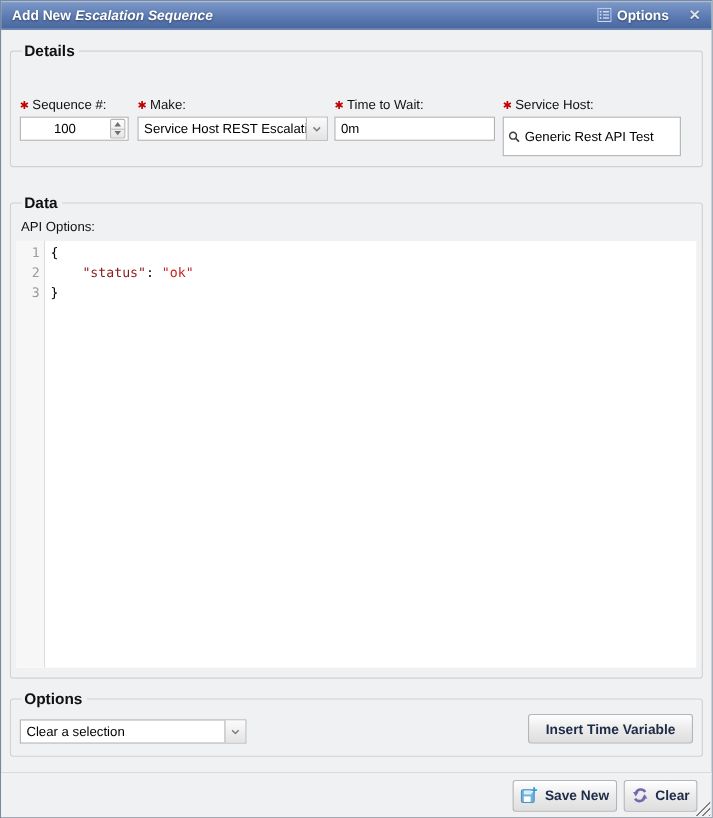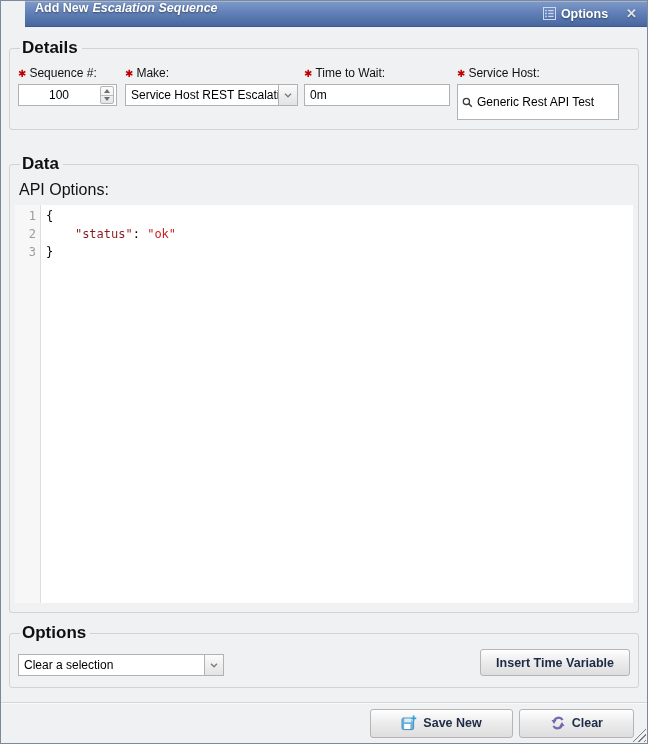--- a/index.html
+++ b/index.html
@@ -21,10 +21,9 @@
     background: linear-gradient(to bottom, var(--titlebar-gradient-top,#7e9ac8) 0%, #5d7cb4 55%, var(--titlebar-gradient-bottom,#48679f) 100%);
     border-bottom: 1px solid #3b5a94;
     box-shadow: inset 0 1px 0 rgba(255,255,255,.28);
-    display: flex; 
+    display: flex; align-items: center;
     padding: 0 8px 0 10px;
     color: #fff;
-    margin-left: 24px;
   }
   .titlebar .title { flex: 1; font-size: 12.5px; font-weight: bold; text-shadow: 0 1px 2px rgba(0,0,0,.45); white-space: nowrap; }
   .titlebar .title .em { font-style: italic; margin-left: 4px; }

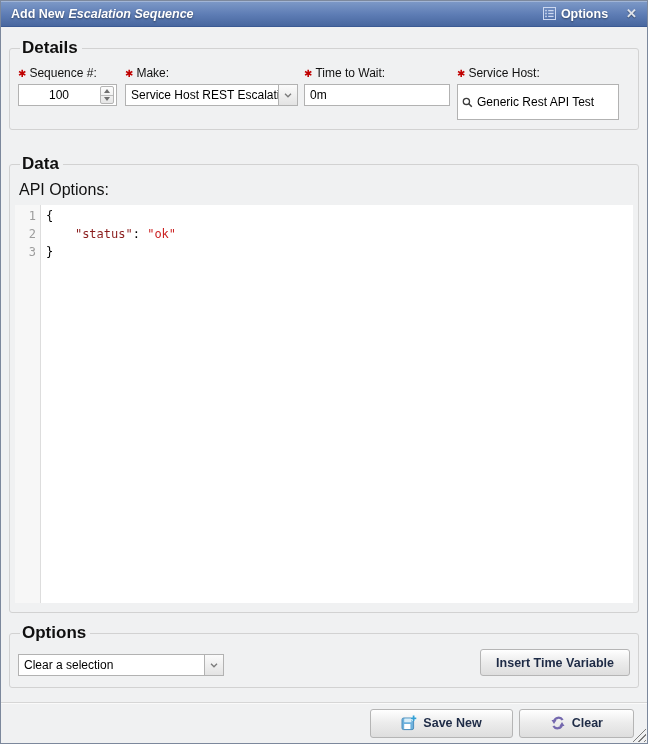--- a/index.html
+++ b/index.html
@@ -43,7 +43,7 @@
     padding: 2px 8px 9px; background: transparent; min-width: 0;
   }
   fieldset.fs legend {
-    font-size: 17px; font-weight: bold; color: #101010;
+    font-size: 14px; font-weight: bold; color: #101010;
     padding: 0 4px 0 2px; margin-left: 2px;
   }
 

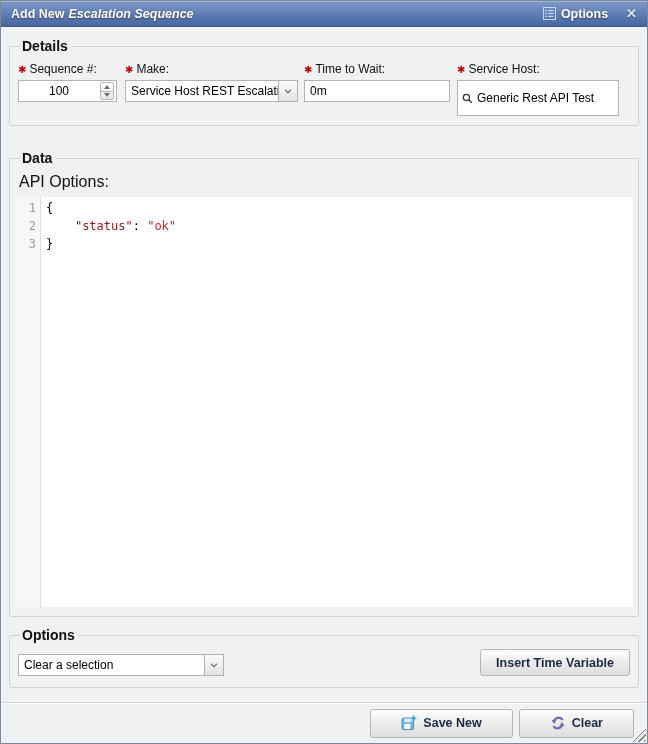--- a/index.html
+++ b/index.html
@@ -53,7 +53,7 @@
 
   .frow { display: flex; align-items: flex-start; margin-top: 6px; }
   .fcol { display: flex; flex-direction: column; }
-  .flabel { font-size: 12px; color: #111; margin-bottom: 4px; white-space: nowrap; }
+  .flabel { font-size: 12px; color: #111; margin-bottom: 4px; white-space: nowrap; margin-top: 26px; }
   .req { color: var(--required-marker, #c00000); font-size: 10px; margin-right: 3px; }
 
   .w-seq { width: 99px;  margin-right: 8px; }

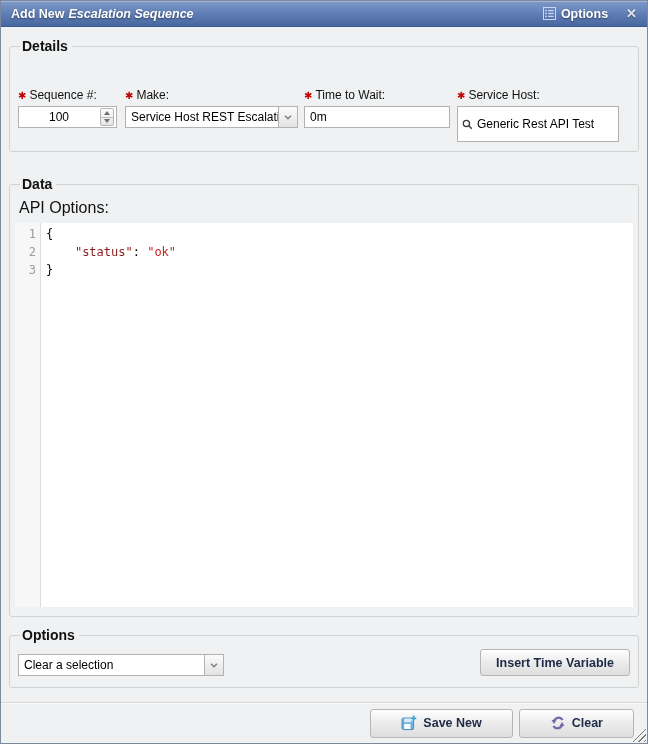--- a/index.html
+++ b/index.html
@@ -98,7 +98,7 @@
   .searchfield input { flex: 1; min-width: 0; border: none; outline: none; font-family: "Liberation Sans", sans-serif; font-size: 12px; color: #000; padding: 0 0 0 4px; background: transparent; }
 
   
-  .api-label { font-size: 16px; color: #111; margin: 5px 0 6px 1px; }
+  .api-label { font-size: 12px; color: #111; margin: 5px 0 6px 1px; }
   .editor {
     flex: 1; display: flex; background: #fff; min-height: 0;
     margin: 0 -3px 0 -3px; overflow: hidden;

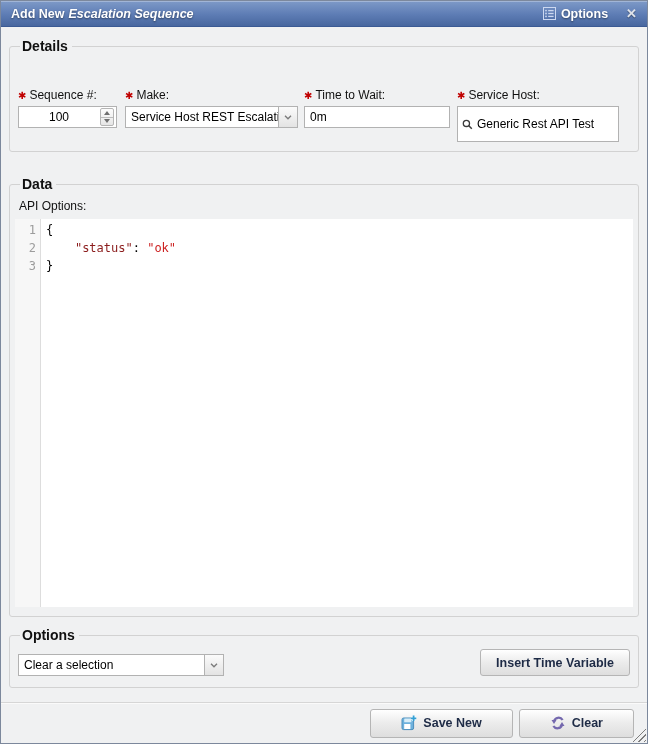--- a/index.html
+++ b/index.html
@@ -135,7 +135,7 @@
     display: flex; align-items: center; justify-content: flex-end;
     gap: 6px; padding-right: 13px;
   }
-  .btn-footer { height: 29px; padding: 0 30px; display: inline-flex; align-items: center; gap: 6px; }
+  .btn-footer { height: 29px; padding: 0 6px; display: inline-flex; align-items: center; gap: 6px; }
 
   .resize-grip {
     position: absolute; right: 1px; bottom: 1px; width: 14px; height: 14px;

